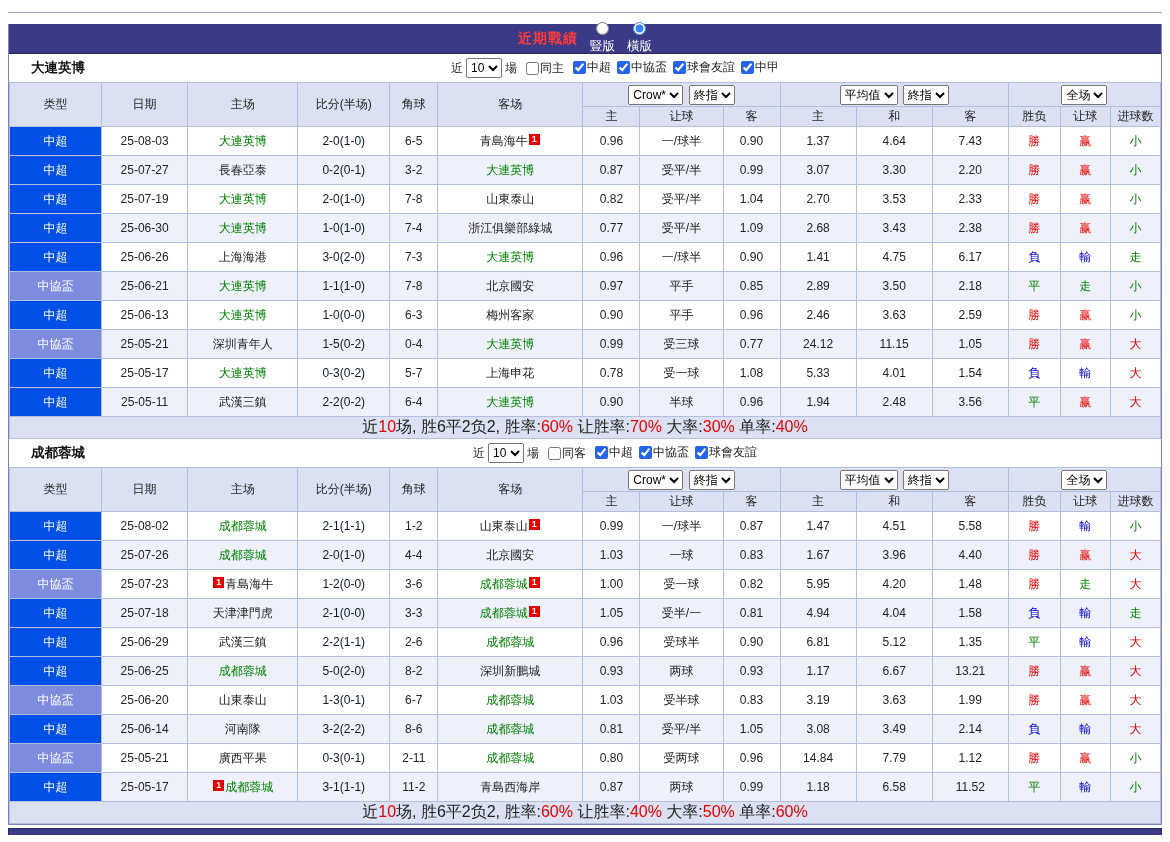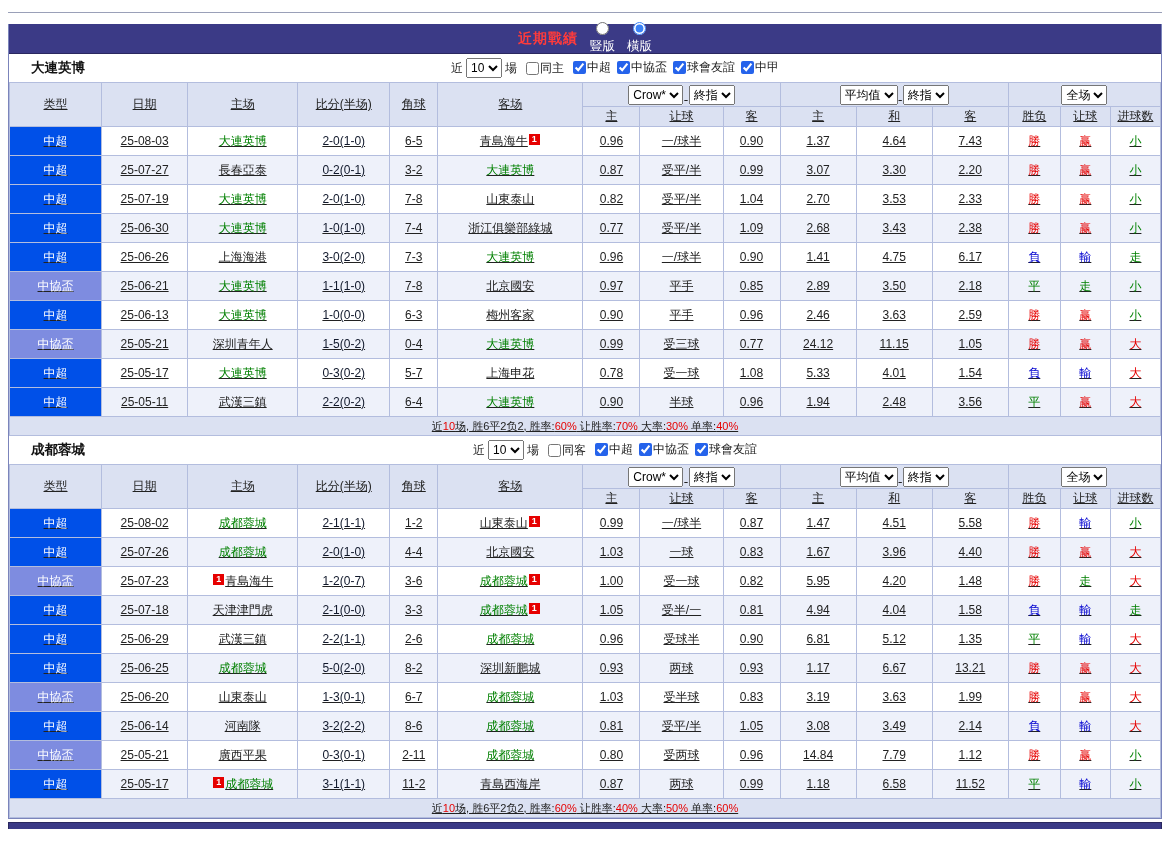--- a/index.html
+++ b/index.html
@@ -27,7 +27,7 @@
   .chk { display:inline-flex; align-items:center; cursor:pointer; }
   .chk input { width:13px; height:13px; accent-color:#2563eb; margin:0 1px 0 6px; }
 
-  .stats-table { width:100%; border-collapse:collapse; table-layout:fixed; font-size:12px;text-decoration:underline; }
+  .stats-table { width:100%; border-collapse:collapse; table-layout:fixed; font-size:12px; }
   .stats-table th, .stats-table td {
     border:1px solid #b3bdde; text-align:center; padding:0 1px;
     white-space:nowrap; overflow:hidden;

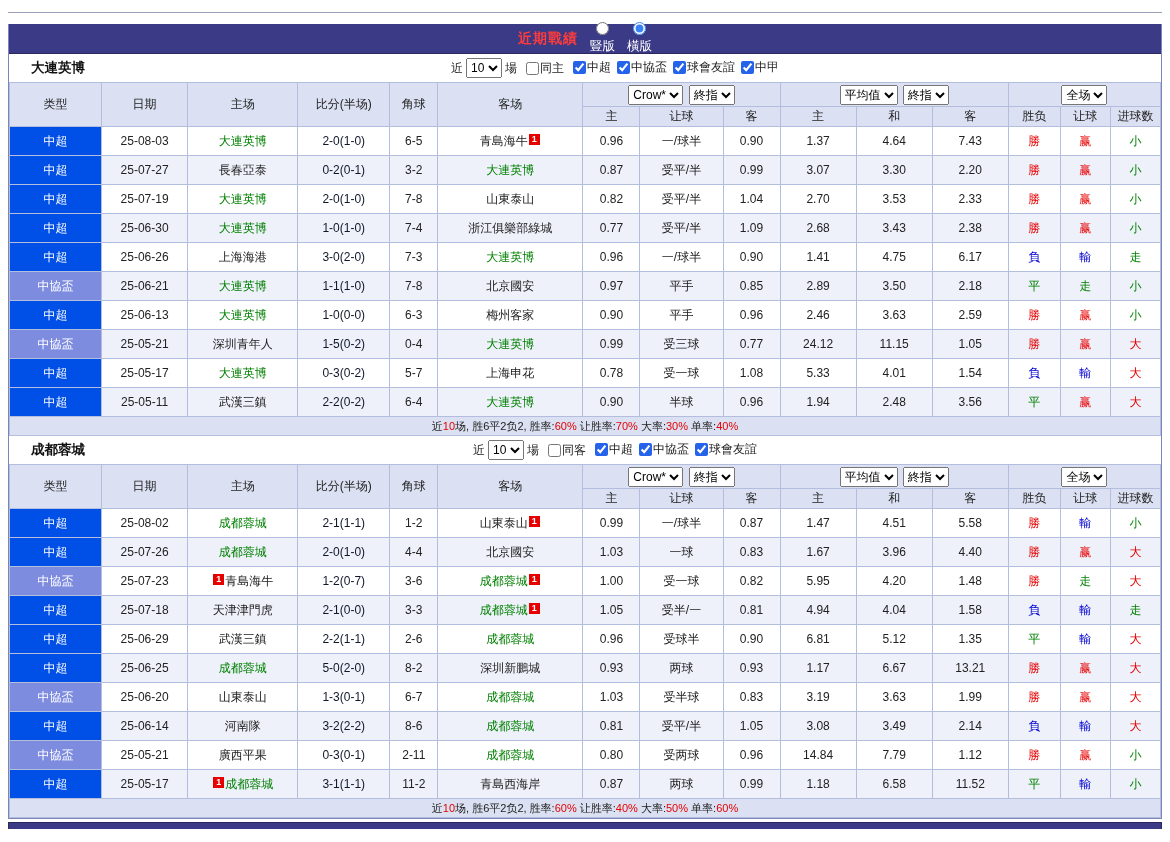--- a/index.html
+++ b/index.html
@@ -51,7 +51,7 @@
   .res-red { color:#e60000; }
   .res-blue { color:#0000d0; }
   .res-green { color:#008000; }
-  .summary-cell { background:#dbe1f2 !important; height:19px; font-size:11px; color:#222; }
+  .summary-cell { background:#dbe1f2 !important; height:19px; font-size:16px; color:#222; }
   .sum-red { color:#e60000; }
   .bottom-strip { height:7px; background:#3b3a86; margin-top:3px; border:1px solid #2a285f; border-bottom:none; }
 </style>

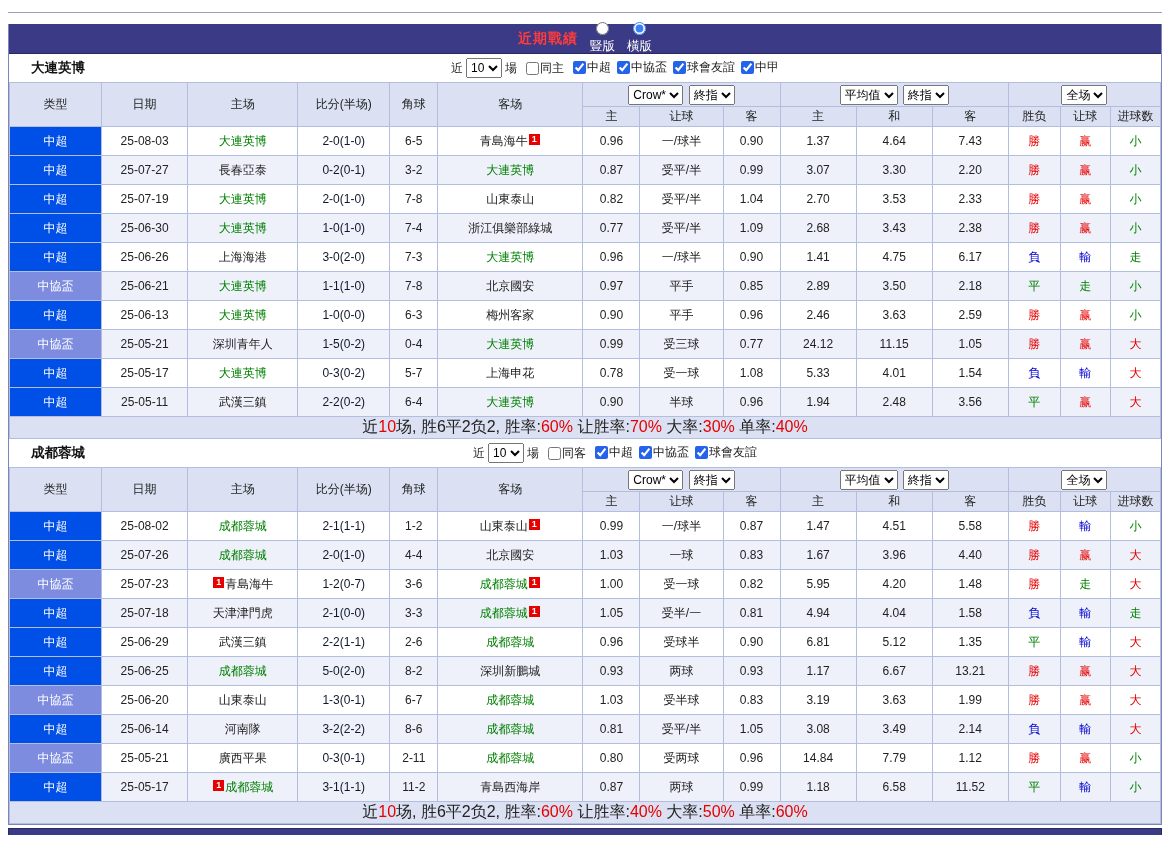--- a/index.html
+++ b/index.html
@@ -441,7 +441,7 @@
                 <td class="type-cup">中協盃</td>
                 <td>25-07-23</td>
                 <td><span class="badge">1</span><span class="team-name">青島海牛</span></td>
-                <td class="score">1-2(0-7)</td>
+                <td class="score">1-2(0-0)</td>
                 <td>3-6</td>
                 <td><span class="team-name team-green">成都蓉城</span><span class="badge">1</span></td>
                 <td>1.00</td>

